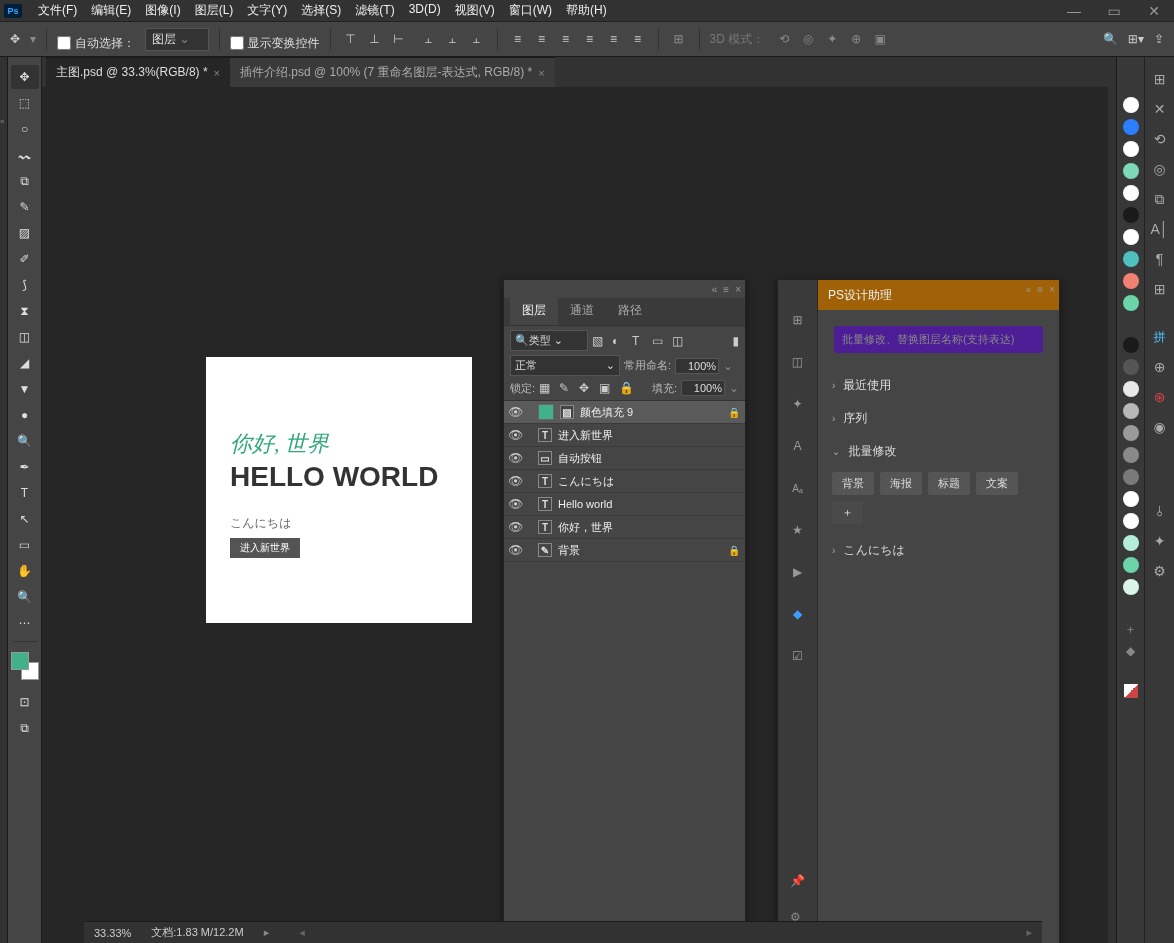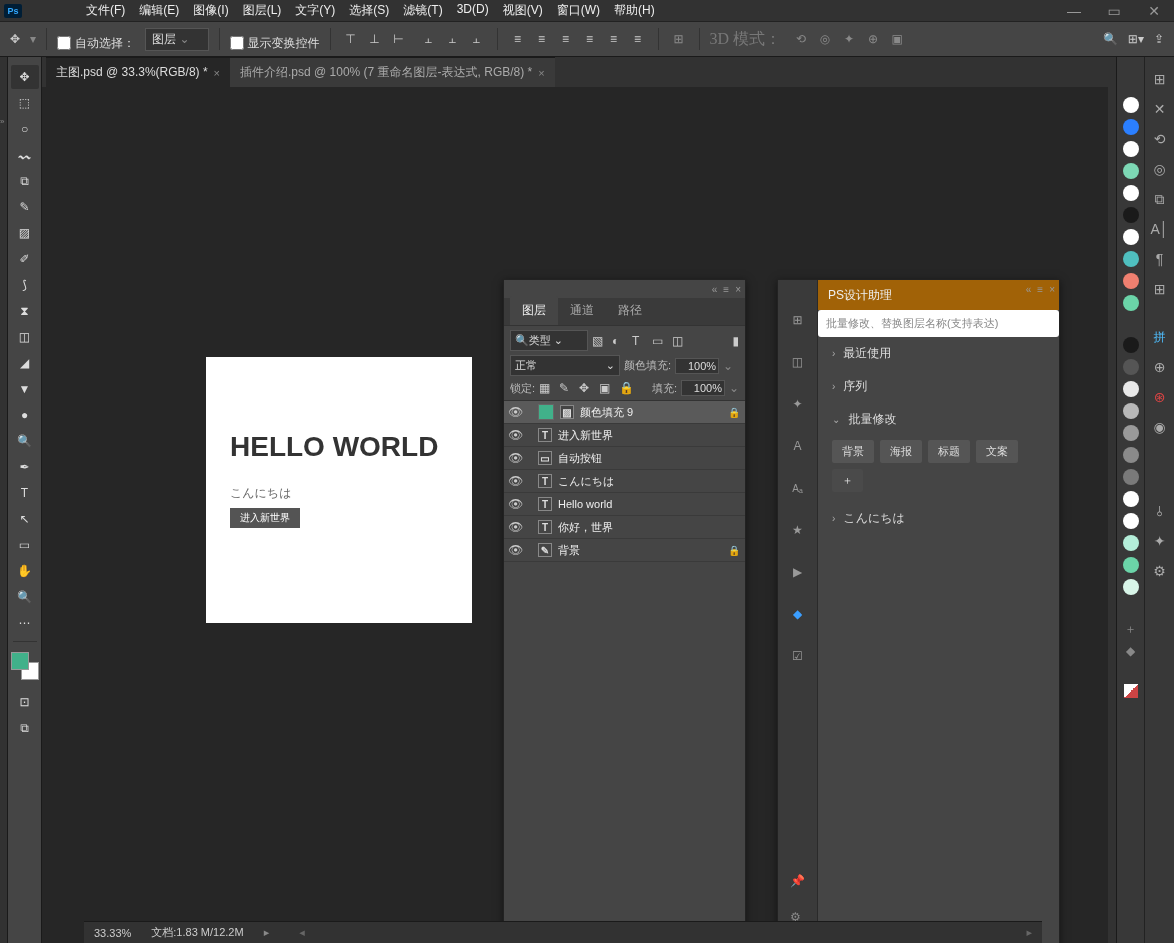--- a/index.html
+++ b/index.html
@@ -6,7 +6,7 @@
 body { background: #323232; color: #ccc; font-size: 12px; overflow: hidden; width: 1174px; height: 943px; }
 .titlebar { height: 21px; background: #323232; display: flex; align-items: center; padding: 0 4px; }
 .ps-logo { width: 18px; height: 14px; background: #001e36; color: #31a8ff; font-size: 9px; font-weight: bold; display: flex; align-items: center; justify-content: center; border-radius: 2px; margin-right: 16px; }
-.menu { display: flex; gap: 14px; font-size: 12px; color: #eee; margin-left: 48px; }
+.menu { display: flex; gap: 14px; font-size: 12px; color: #eee; }
 .menu span { cursor: pointer; }
 .win-controls { margin-left: auto; display: flex; gap: 8px; }
 .win-btn { width: 32px; height: 18px; display: flex; align-items: center; justify-content: center; color: #999; cursor: pointer; font-size: 14px; }

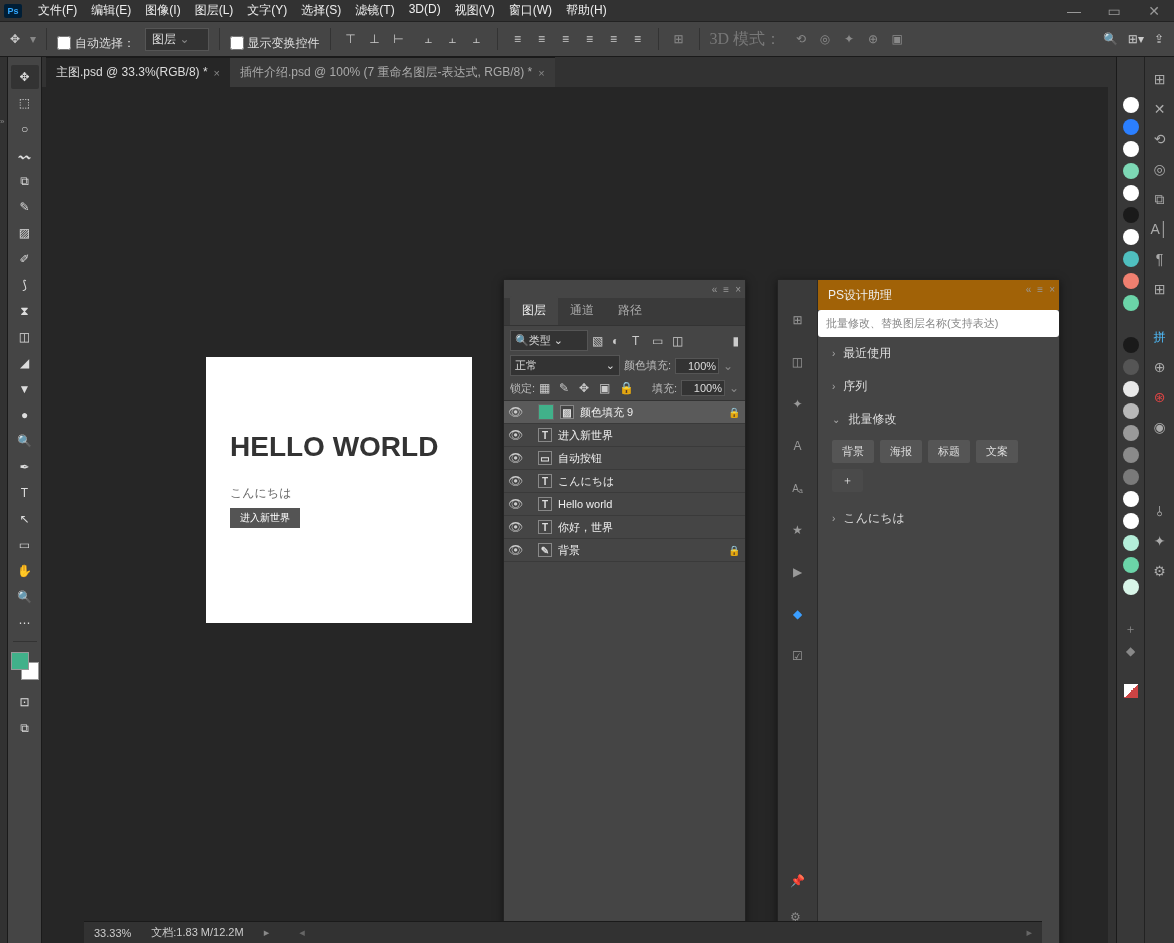--- a/index.html
+++ b/index.html
@@ -18,7 +18,7 @@
 .opt-align { display: flex; gap: 4px; }
 .opt-align div { width: 20px; height: 20px; display: flex; align-items: center; justify-content: center; }
 .opt-right { margin-left: auto; display: flex; gap: 10px; align-items: center; }
-.opt-3d { color: #777; font-size: 16px; font-family: Liberation Serif, serif; }
+.opt-3d { color: #777; font-size: 12px; }
 .main { display: flex; height: 886px; }
 .left-strip { width: 8px; background: #323232; border-right: 1px solid #1a1a1a; position: relative; }
 .left-strip::before { content: "»"; position: absolute; top: 60px; left: 0; color: #888; font-size: 8px; transform: rotate(0deg); }

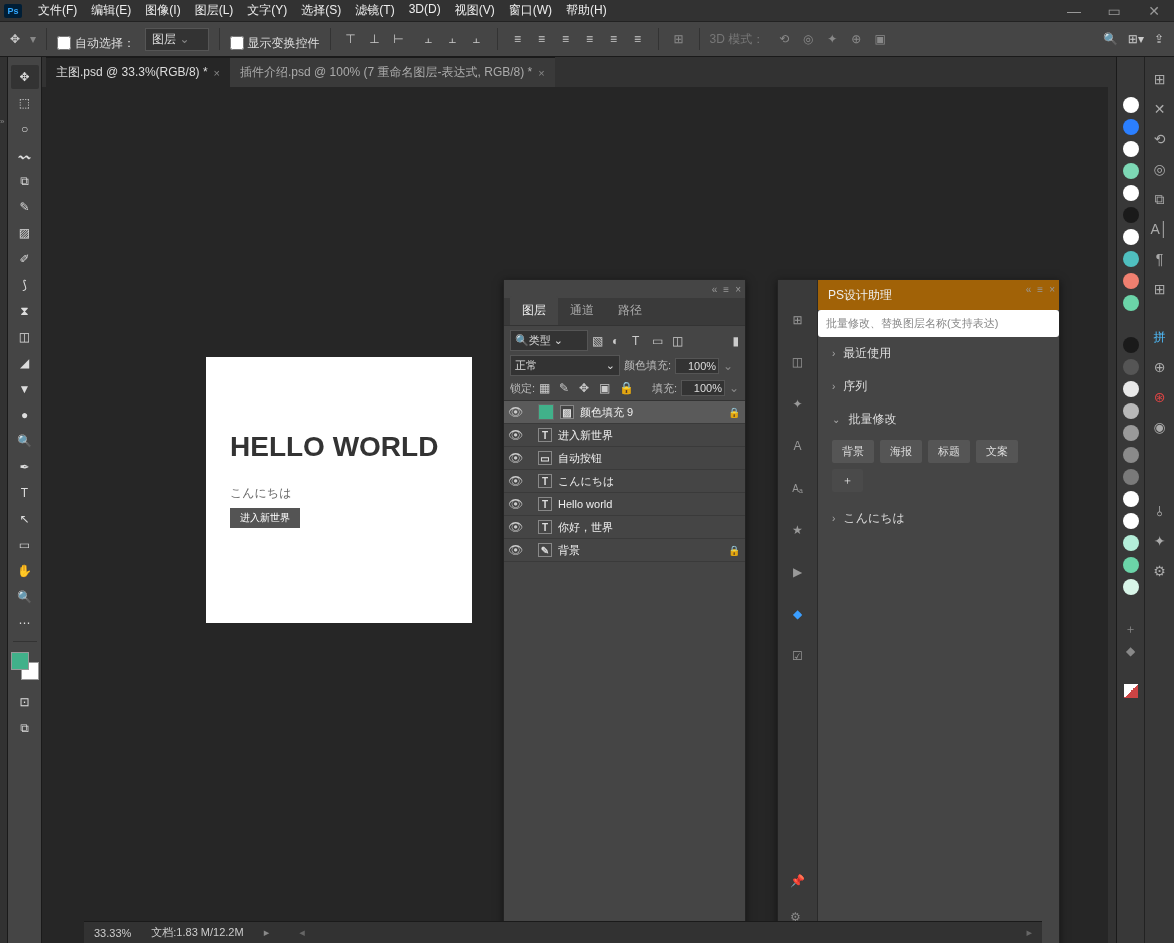--- a/index.html
+++ b/index.html
@@ -74,7 +74,7 @@
 .assist-tabs span { color: #aaa; cursor: pointer; padding-bottom: 6px; }
 .assist-tabs .on { color: #eee; border-bottom: 2px solid #eee; }
 .assist-filter { margin-left: auto; color: #999; }
-.assist-search { margin: 0; background: #ffffff; border-radius: 3px; padding: 6px 8px; color: #888; font-size: 11px; }
+.assist-search { margin: 16px; background: #4c1d95; border-radius: 3px; padding: 6px 8px; color: #888; font-size: 11px; }
 .assist-section { padding: 8px 14px; color: #ddd; display: flex; align-items: center; gap: 8px; cursor: pointer; }
 .assist-chev { font-size: 10px; color: #aaa; }
 .assist-tags { padding: 4px 14px 10px; display: flex; gap: 6px; flex-wrap: wrap; }

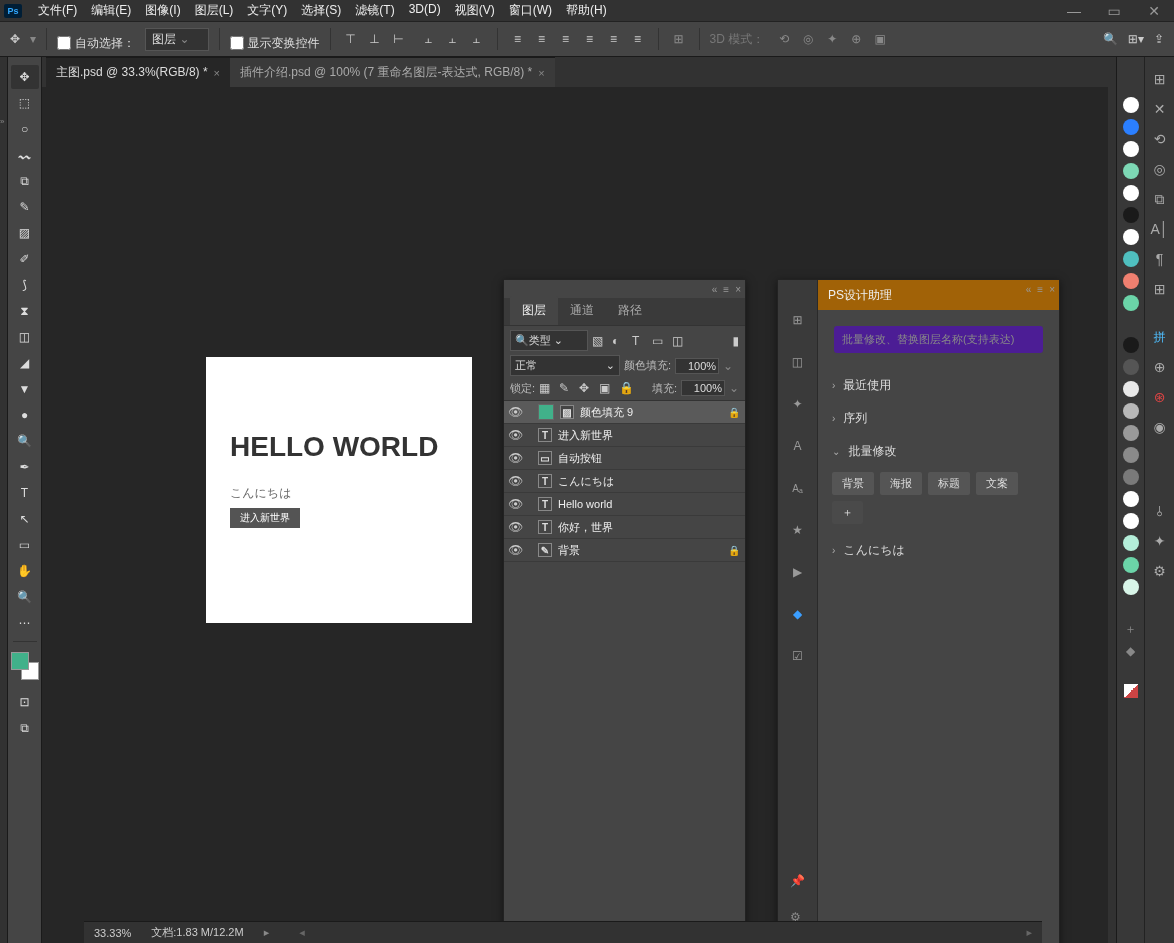--- a/index.html
+++ b/index.html
@@ -243,7 +243,7 @@
                 <span>正常</span> 
                 <span style="margin-left:auto">⌄</span>
               </div>
-            <span class="lc-label">颜色填充:</span>
+            <span class="lc-label">常用命名:</span>
             <input class="lc-input" value="100%" style="">
               <span style="color:#888">⌄</span>
           </div>

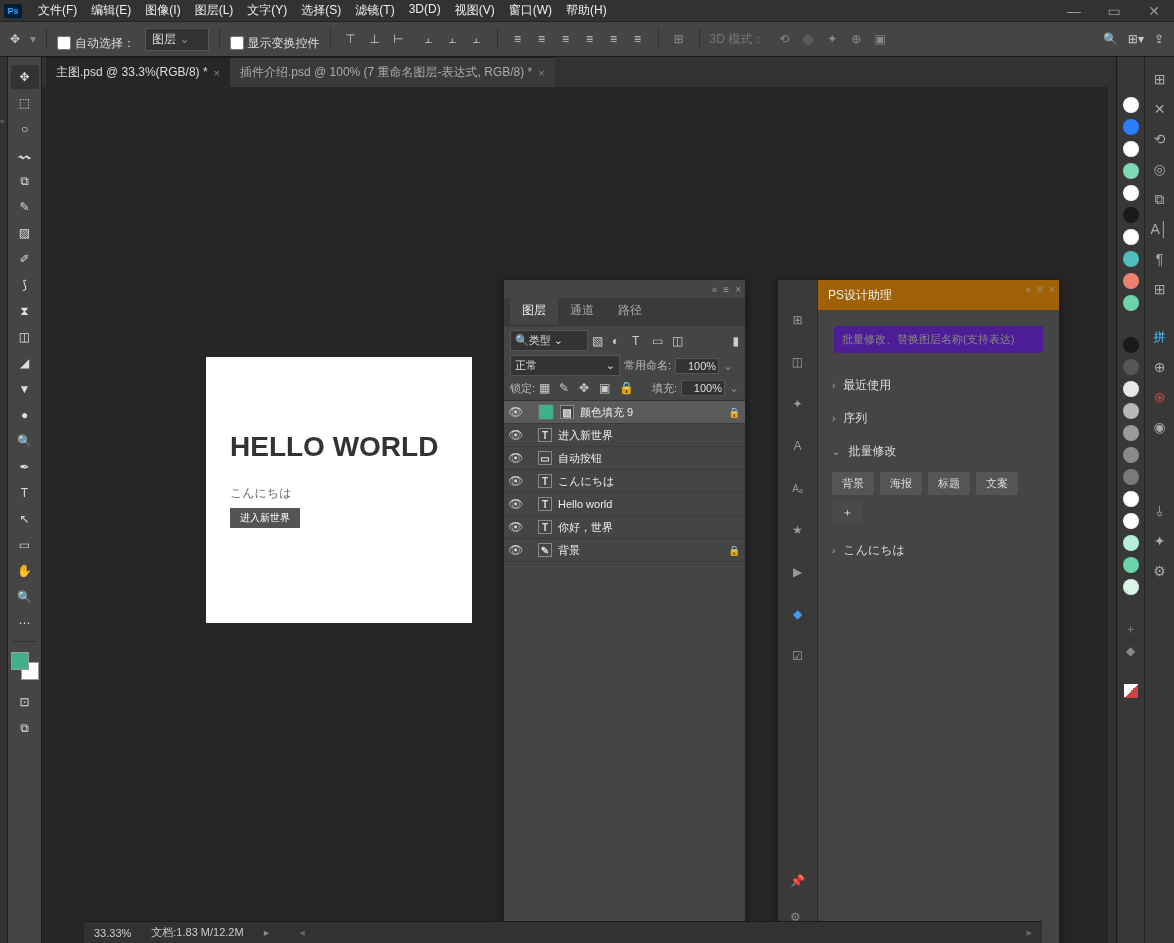--- a/index.html
+++ b/index.html
@@ -210,6 +210,7 @@
       </div>
     <div class="canvas-wrap">
       <div class="artboard">
+        <div class="art-line1">你好, 世界</div>
         <div class="art-line2">HELLO WORLD</div>
         <div class="art-line3">こんにちは</div>
         <div class="art-btn">进入新世界</div>

